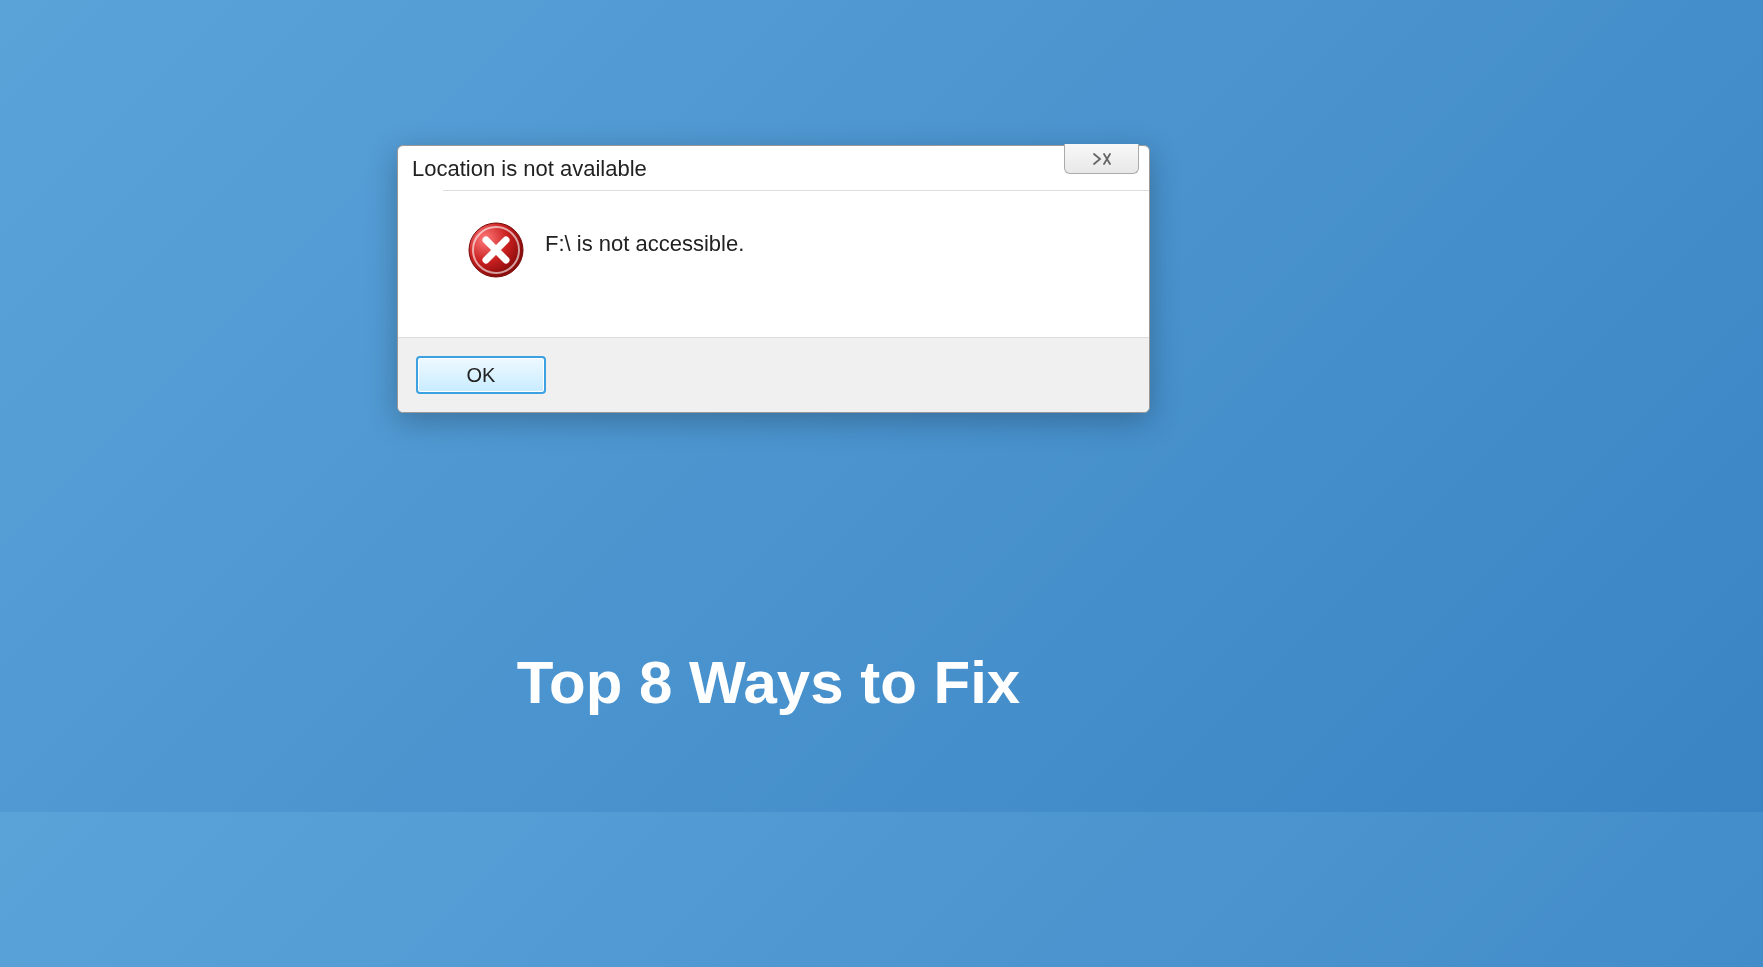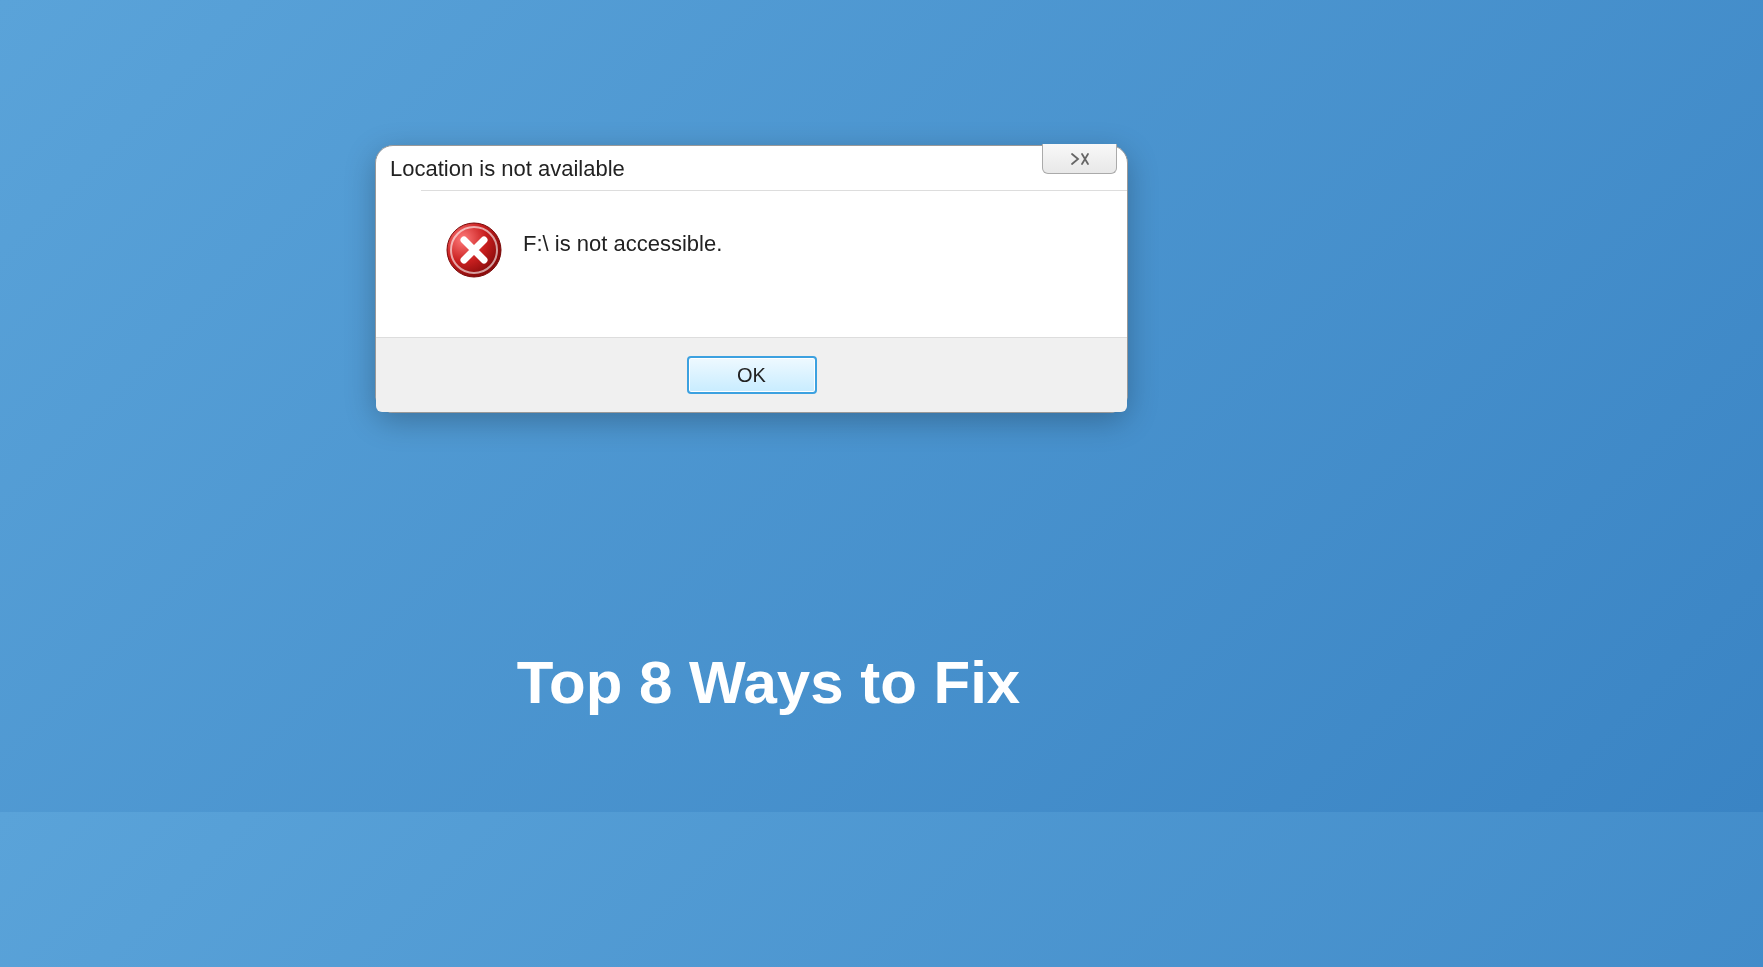--- a/index.html
+++ b/index.html
@@ -14,11 +14,11 @@
     .dialog {
       position: absolute;
       top: 145px;
-      left: 375px;
+      left: 397px;
       width: 753px;
       background: #fff;
       border: 1px solid #999;
-      border-radius: 18px;
+      border-radius: 6px;
       box-shadow: 0 8px 30px rgba(0,0,0,0.25);
       overflow: visible;
     }

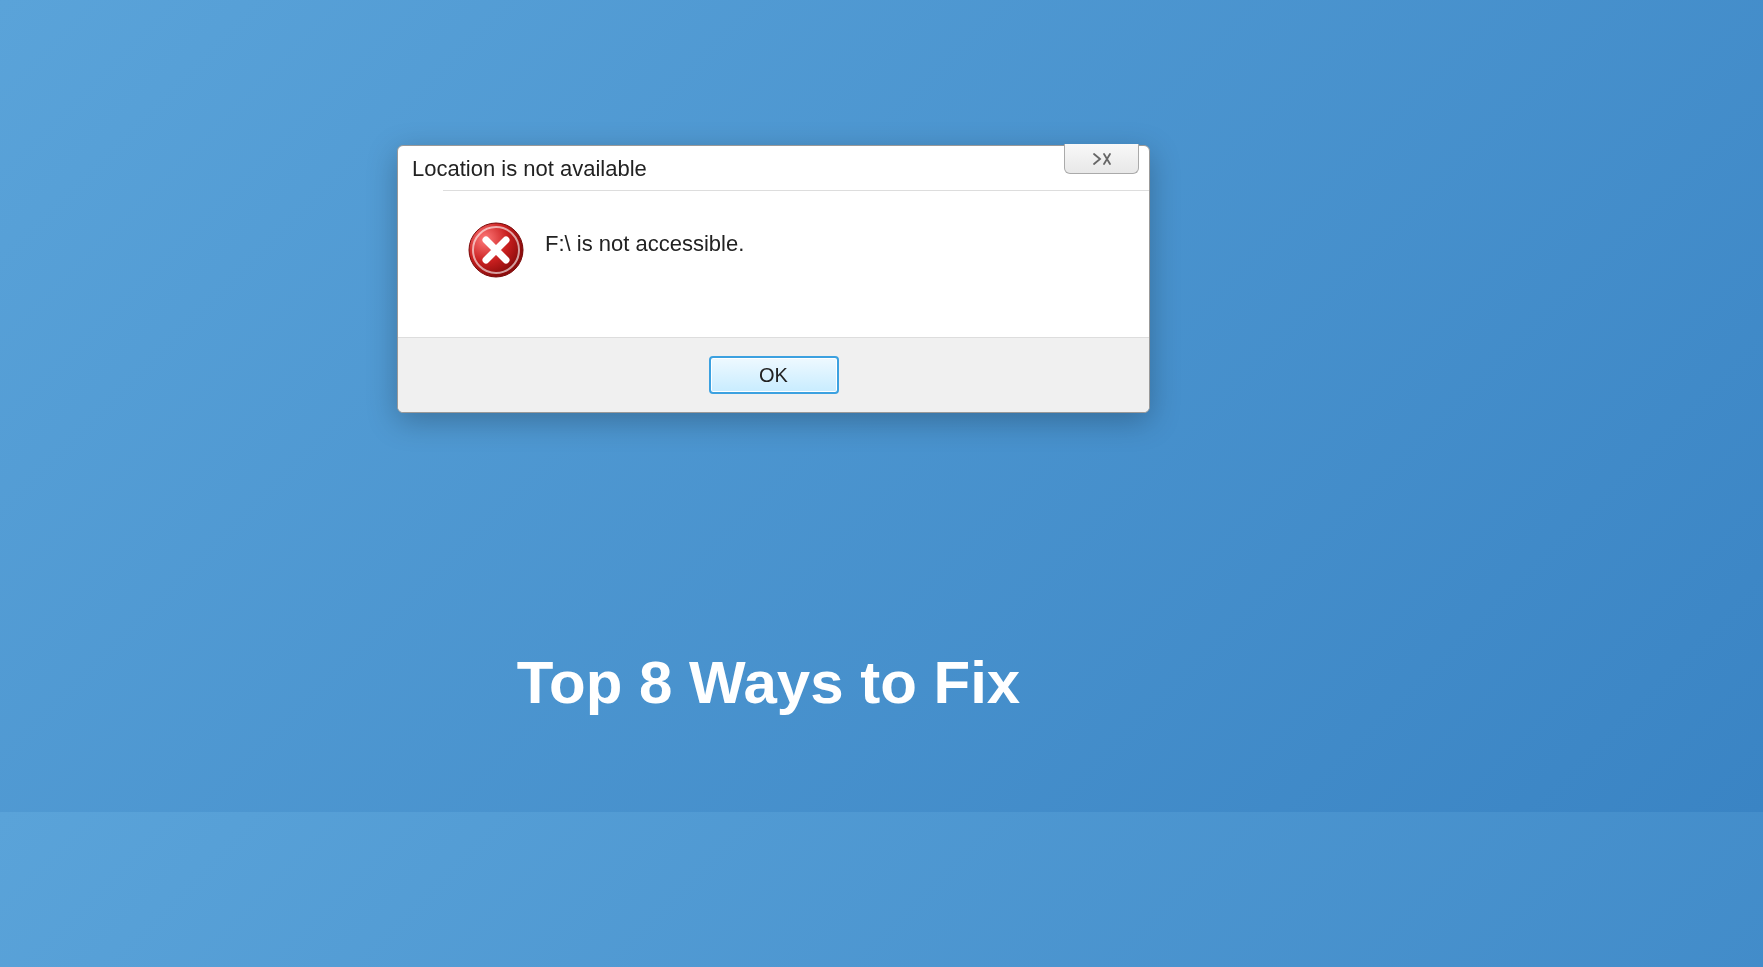--- a/index.html
+++ b/index.html
@@ -69,7 +69,7 @@
       border-top: 1px solid #ddd;
       padding: 18px 18px;
       display: flex;
-      justify-content: center;
+      justify-content: flex-start;
       border-bottom-left-radius: 6px;
       border-bottom-right-radius: 6px;
     }

